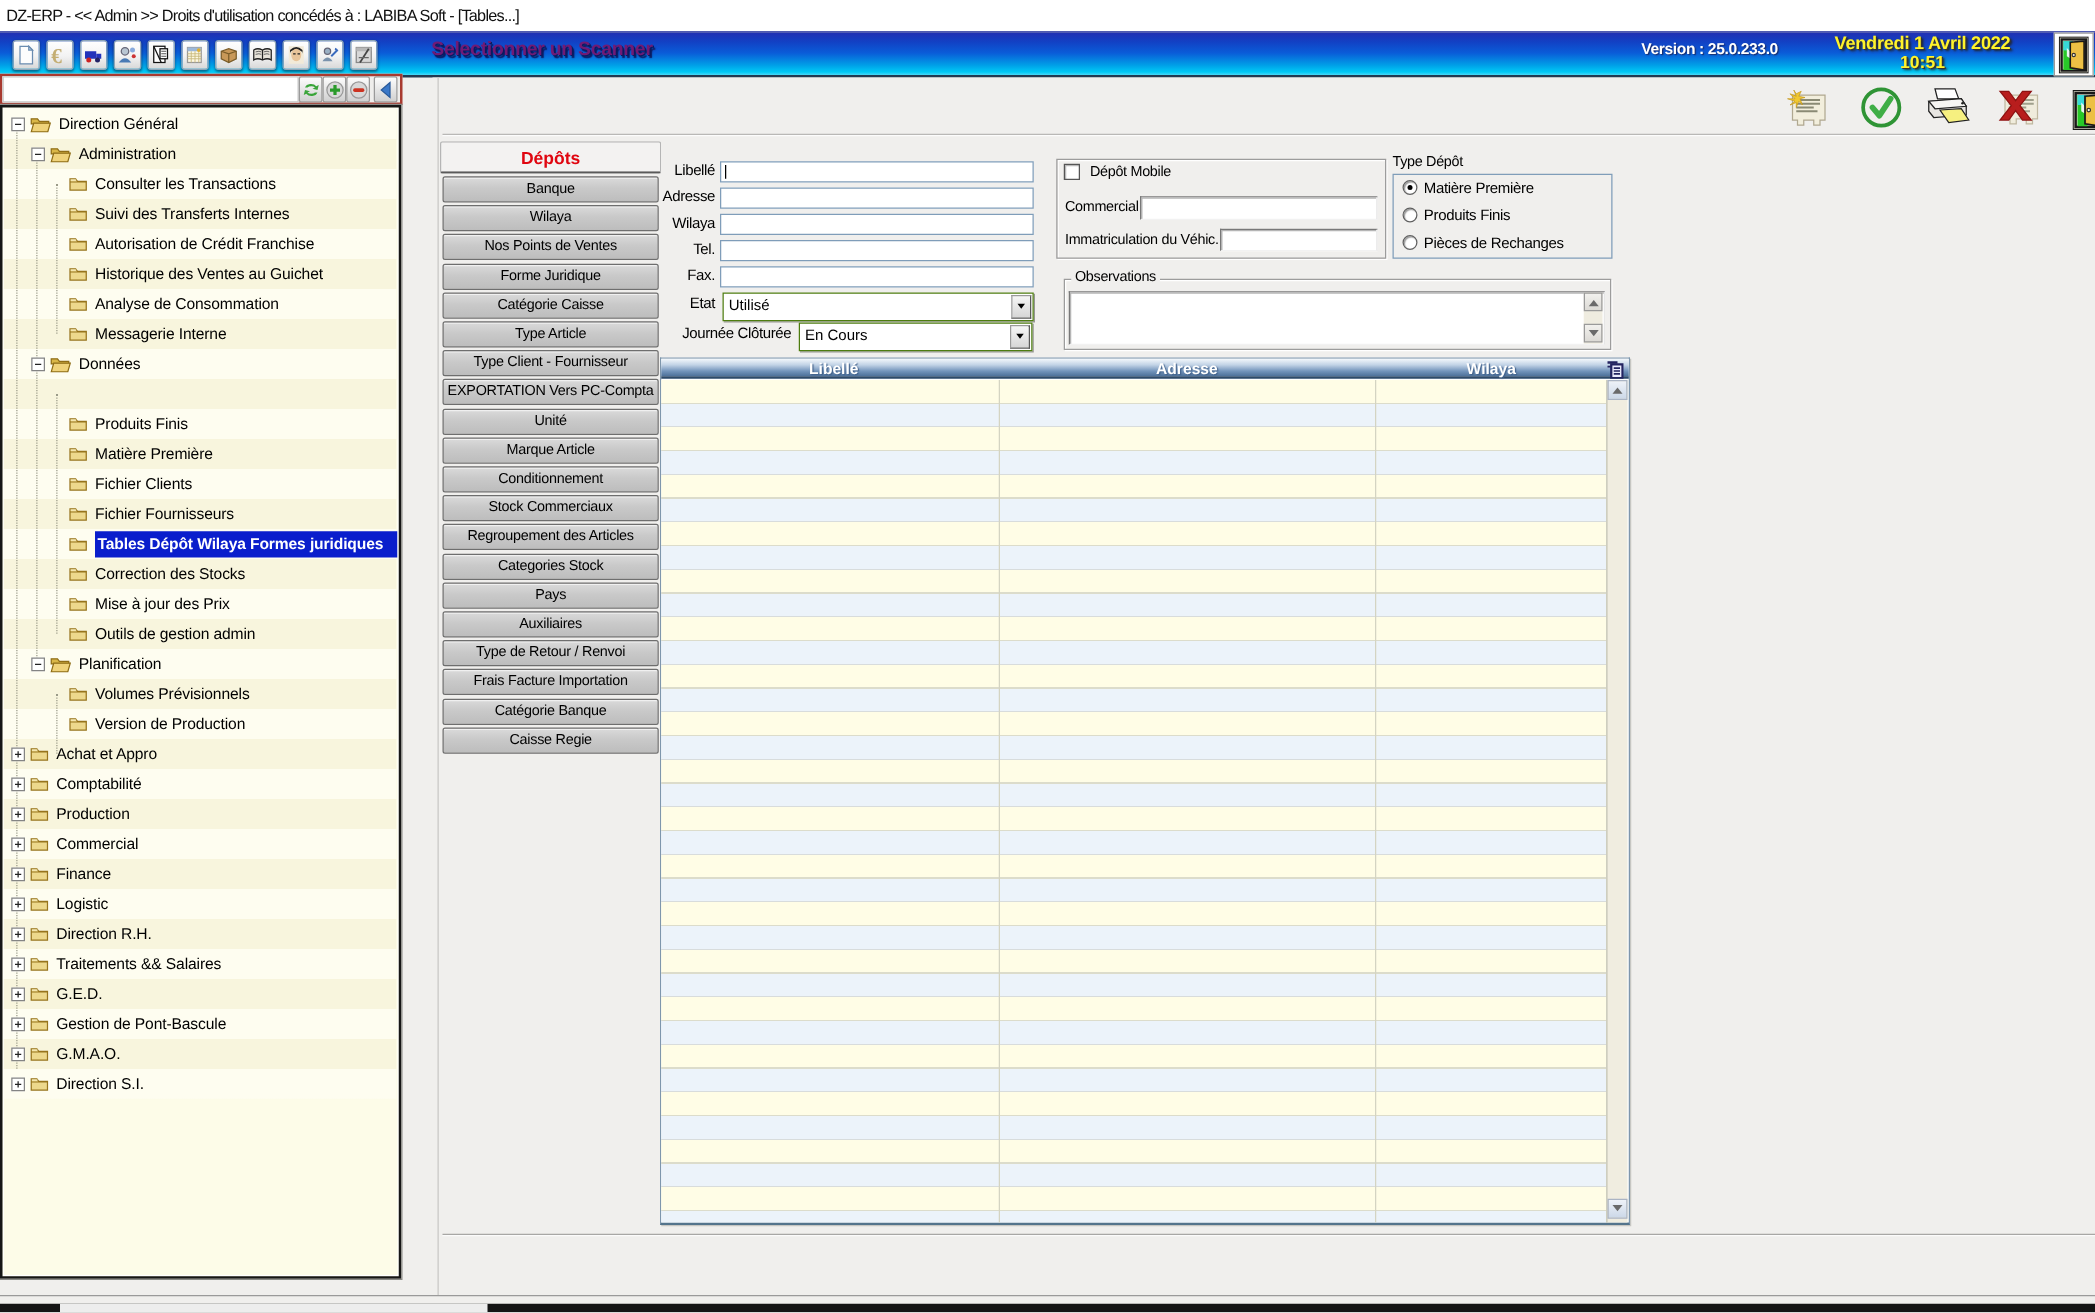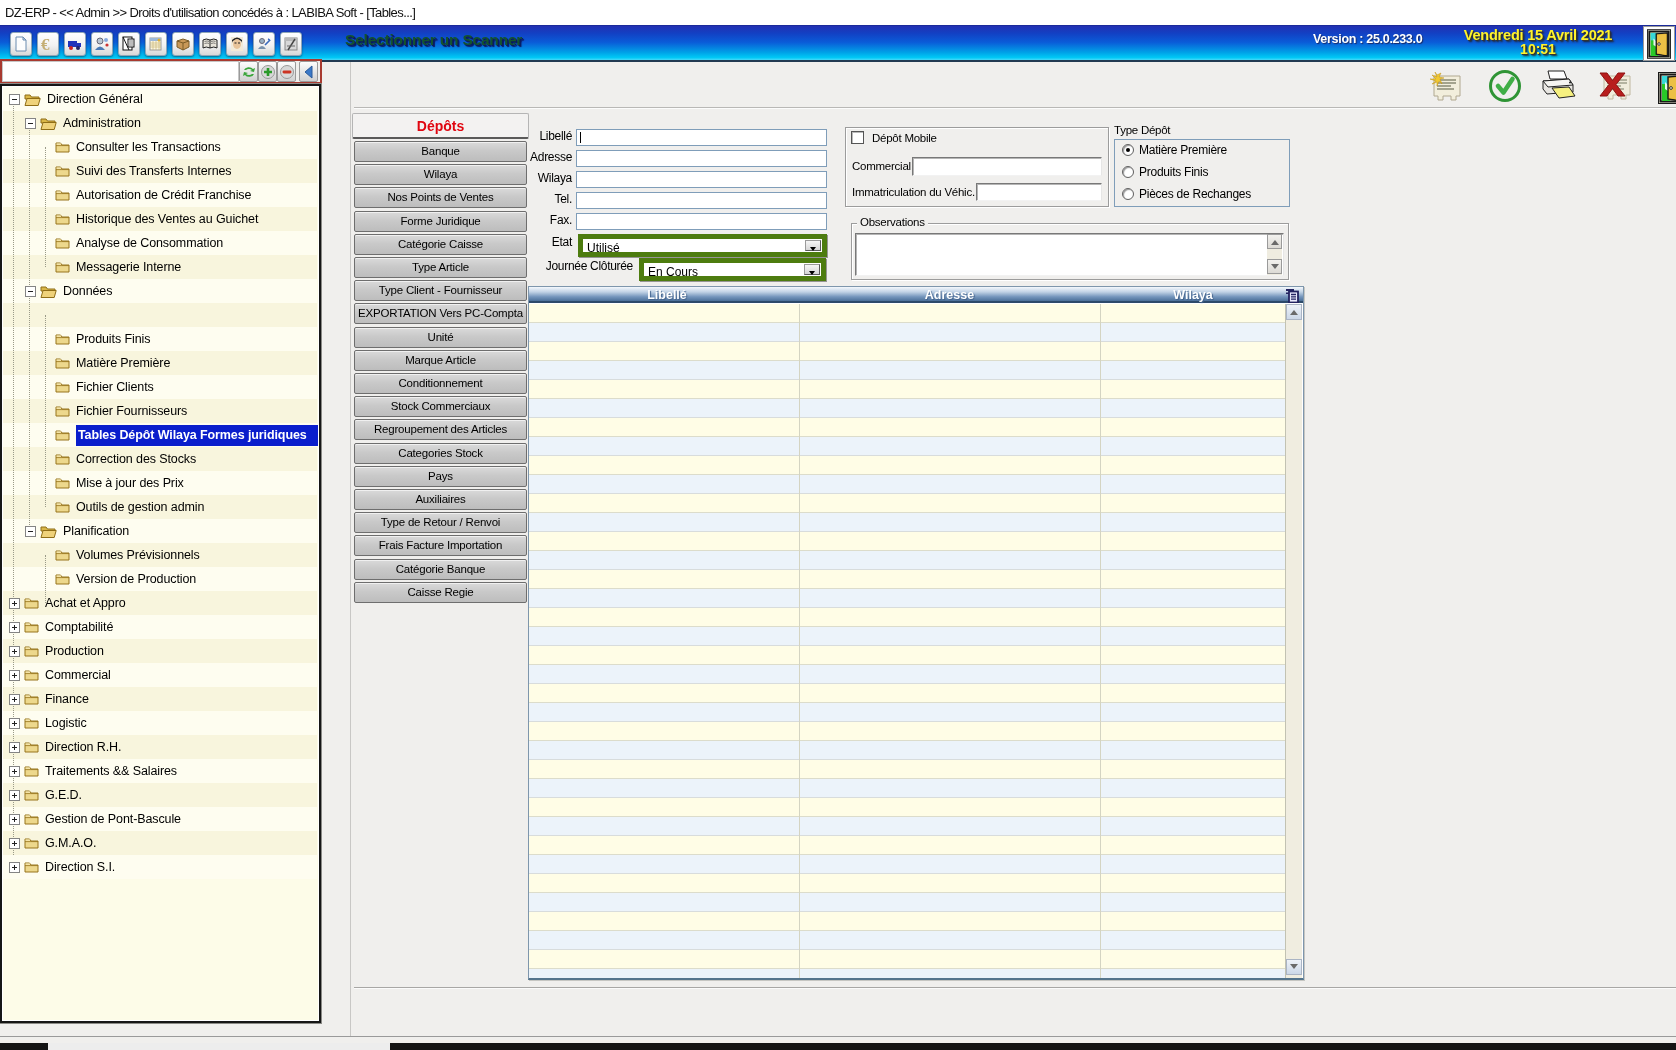--- a/index.html
+++ b/index.html
@@ -14,7 +14,7 @@
 .tbtn { position:absolute; top:32px; width:22px; height:24px; background:linear-gradient(180deg,#ffffff 0%,#f2f2f2 55%,#d8d8d8 100%);
   border:1px solid #8fa6b8; border-radius:3px; box-shadow:0 1px 2px rgba(0,0,20,.45); }
 .tbtn svg { position:absolute; left:2px; top:3px; }
-#scanner { position:absolute; left:345px; top:31px; font-size:15.5px; letter-spacing:-0.2px; font-weight:bold; color:#14532d;
+#scanner { position:absolute; left:345px; top:31px; font-size:15.5px; letter-spacing:-0.2px; font-weight:bold; color:#701a75;
   text-shadow:1px 1px 0 #0a1a60, 2px 2px 1px #0a1a60; }
 #version { position:absolute; left:1313px; top:32px; font-size:12.5px; letter-spacing:-0.3px; font-weight:bold; color:#fff;
   text-shadow:1px 1px 1px #1a2a66; }

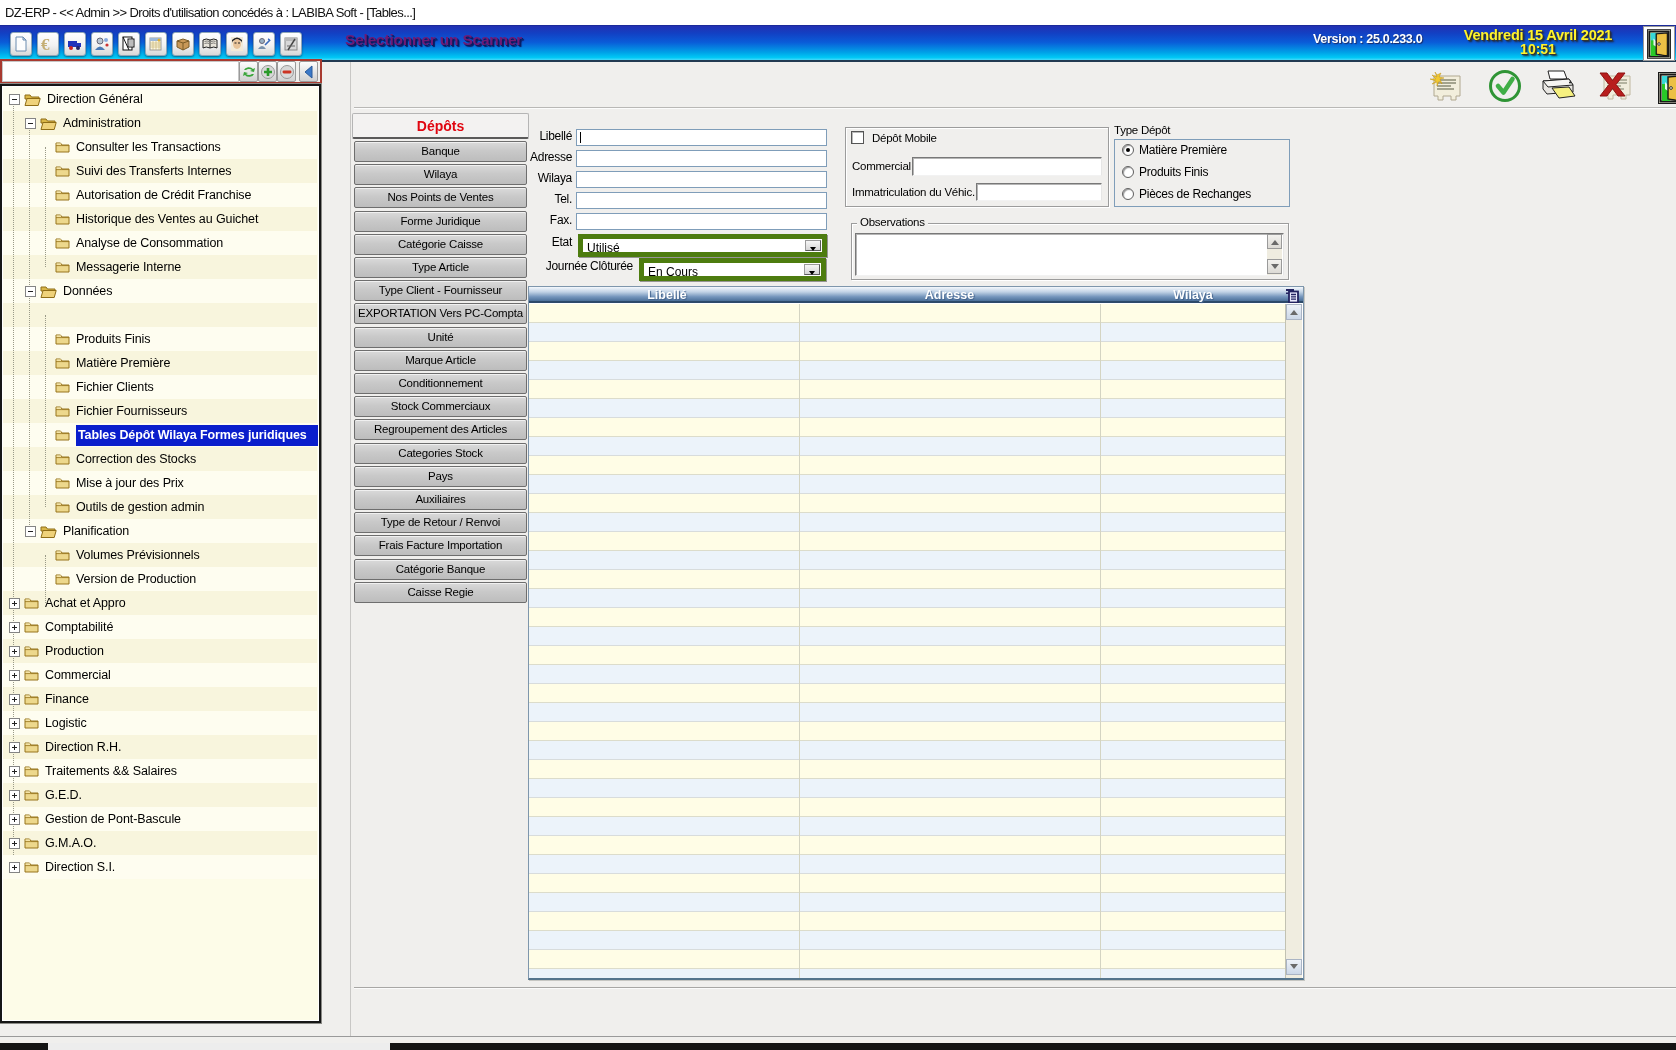--- a/index.html
+++ b/index.html
@@ -153,7 +153,7 @@
 <div id="scanner">Selectionner un Scanner</div>
 <div id="version">Version : 25.0.233.0</div>
 <div id="datebx">
-      <div class="d1">Vendredi 15 Avril 2021</div>
+      <div class="d1">Vendredi 1 Avril 2022</div>
       <div class="d2">10:51</div>
     </div>
 <div id="exitbtn">

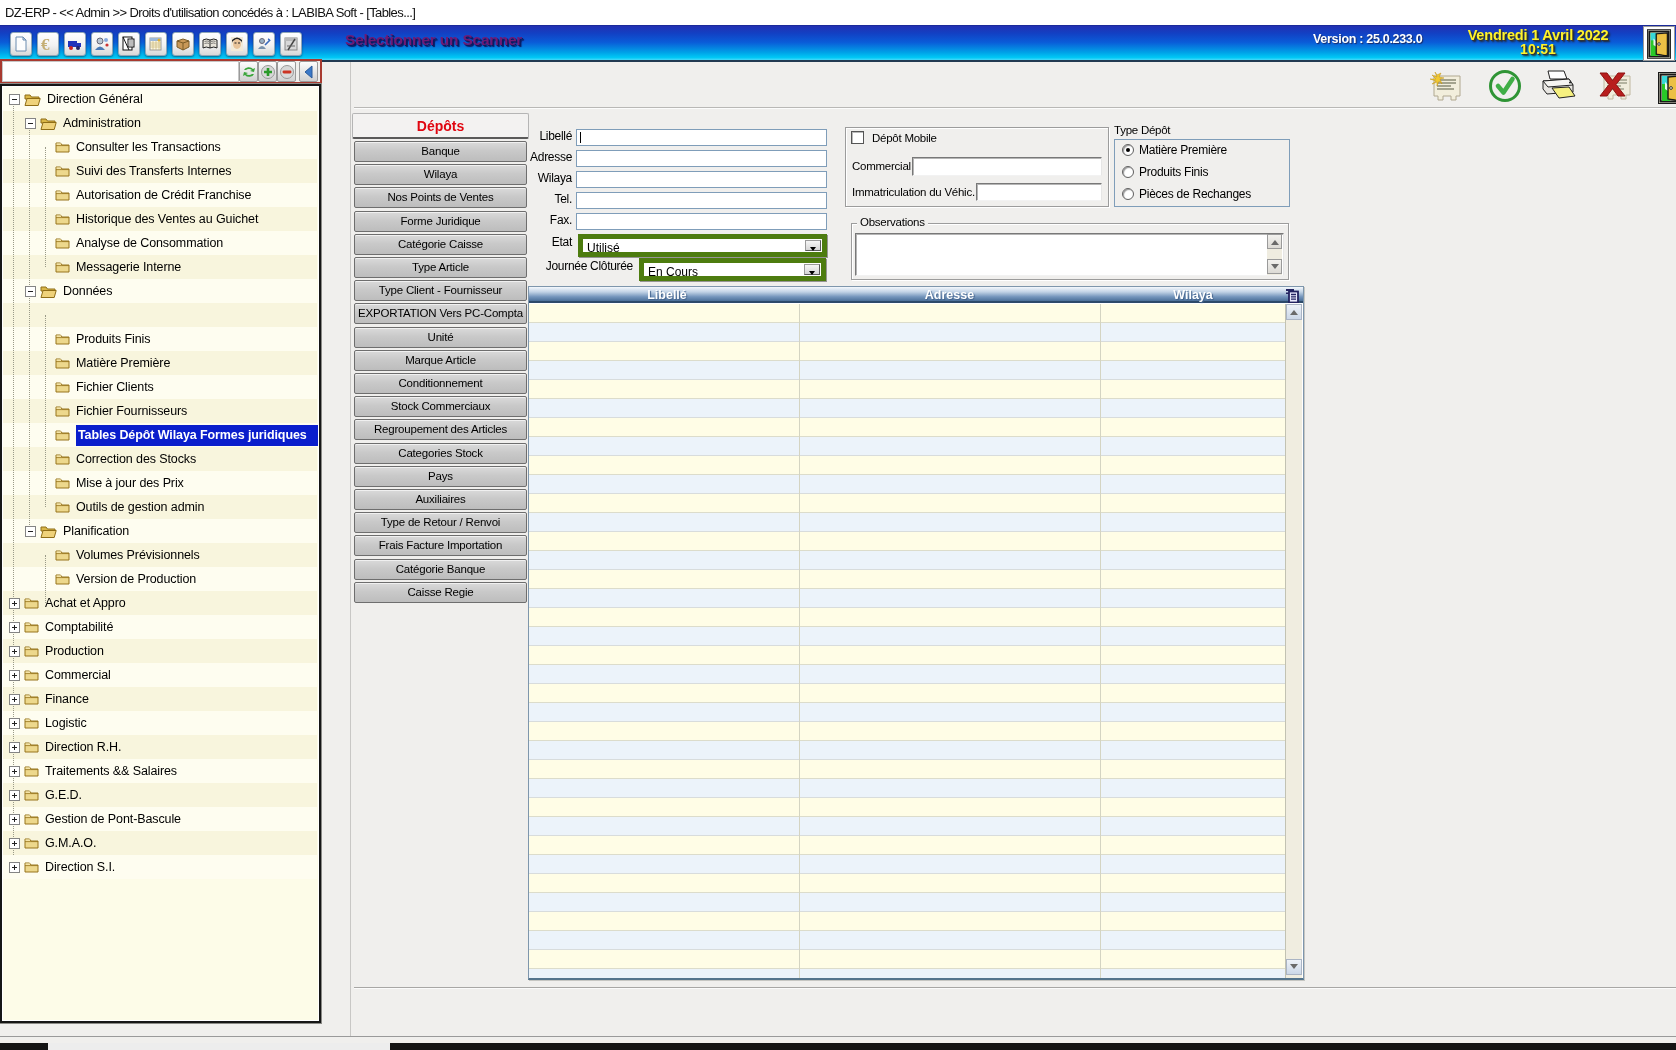--- a/index.html
+++ b/index.html
@@ -49,7 +49,7 @@
 .flabel { position:absolute; text-align:right; font-size:12px; letter-spacing:-0.3px; }
 .inp { position:absolute; height:17px; background:#fff; border:1px solid #7f9db9; }
 .sinp { position:absolute; background:#fff; border:1px solid #787878; border-right-color:#e6e6e6; border-bottom-color:#f2f2f2; box-shadow:inset 1px 1px 0 #b5b5b5; }
-.dd { position:absolute; height:23px; background:#fff; border:5px solid #4d7c0f; box-shadow:1px 1px 0 rgba(60,60,60,.5); font-size:12px; }
+.dd { position:absolute; height:23px; background:#fff; border:1px solid #4d7c0f; box-shadow:1px 1px 0 rgba(60,60,60,.5); font-size:12px; }
 .dd .txt { position:absolute; left:4px; top:2px; }
 .dd .ar { position:absolute; right:1px; top:1px; bottom:1px; width:16px; background:linear-gradient(180deg,#f6f6f6,#d6d6d6);
   border:1px solid #9a9a9a; border-bottom-color:#5a5a5a; border-right-color:#5a5a5a; }

